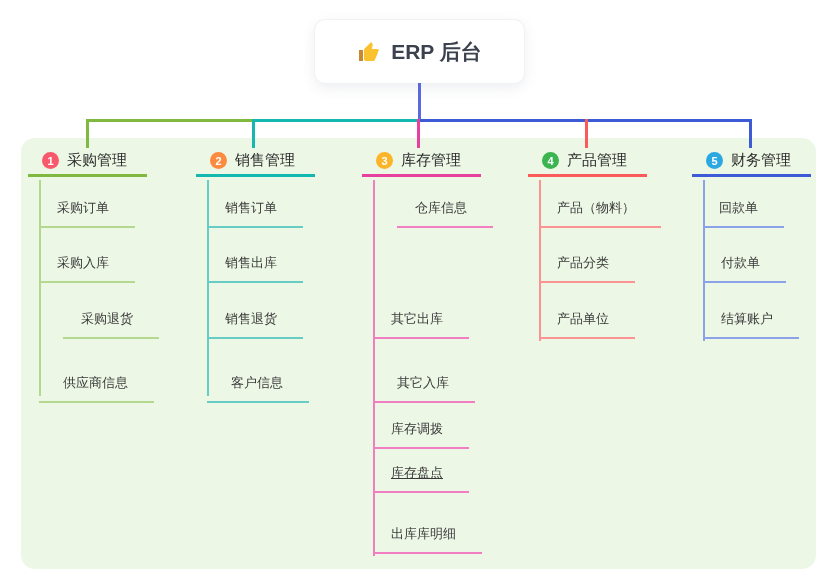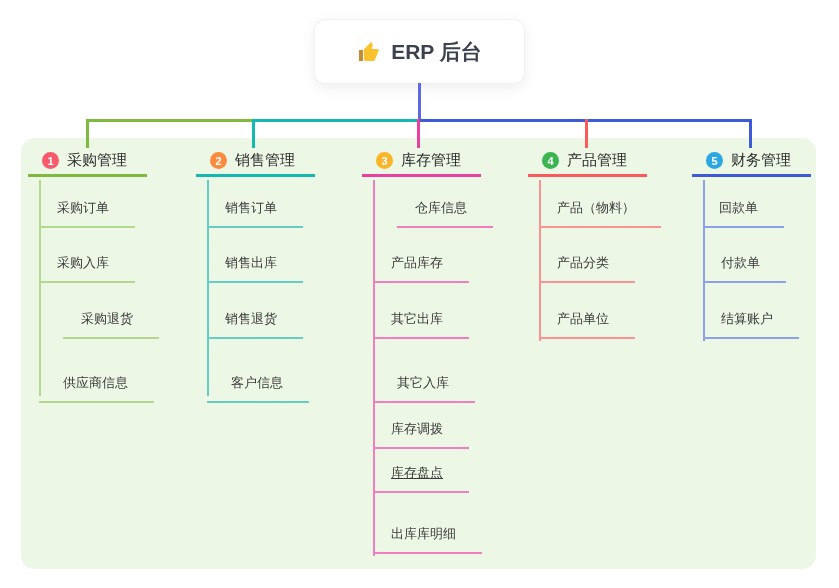--- a/index.html
+++ b/index.html
@@ -118,7 +118,6 @@
   </div>
   <div class="vline vl2 h7r" style="background-color: rgb(240, 126, 192);"></div>
   <div class="child cl2 rw0" style="border-bottom-color: rgb(240, 126, 192); margin-left: 24px;">仓库信息</div>
-  <div class="child cl2 rw1" style="border-bottom-color: rgb(240, 126, 192);">产品库存</div>
   <div class="child cl2 rw2" style="border-bottom-color: rgb(240, 126, 192);">其它出库</div>
   <div class="child cl2 rw3" style="border-bottom-color: rgb(240, 126, 192);">其它入库</div>
   <div class="child cl2 rw4" style="border-bottom-color: rgb(240, 126, 192);">库存调拨</div>

